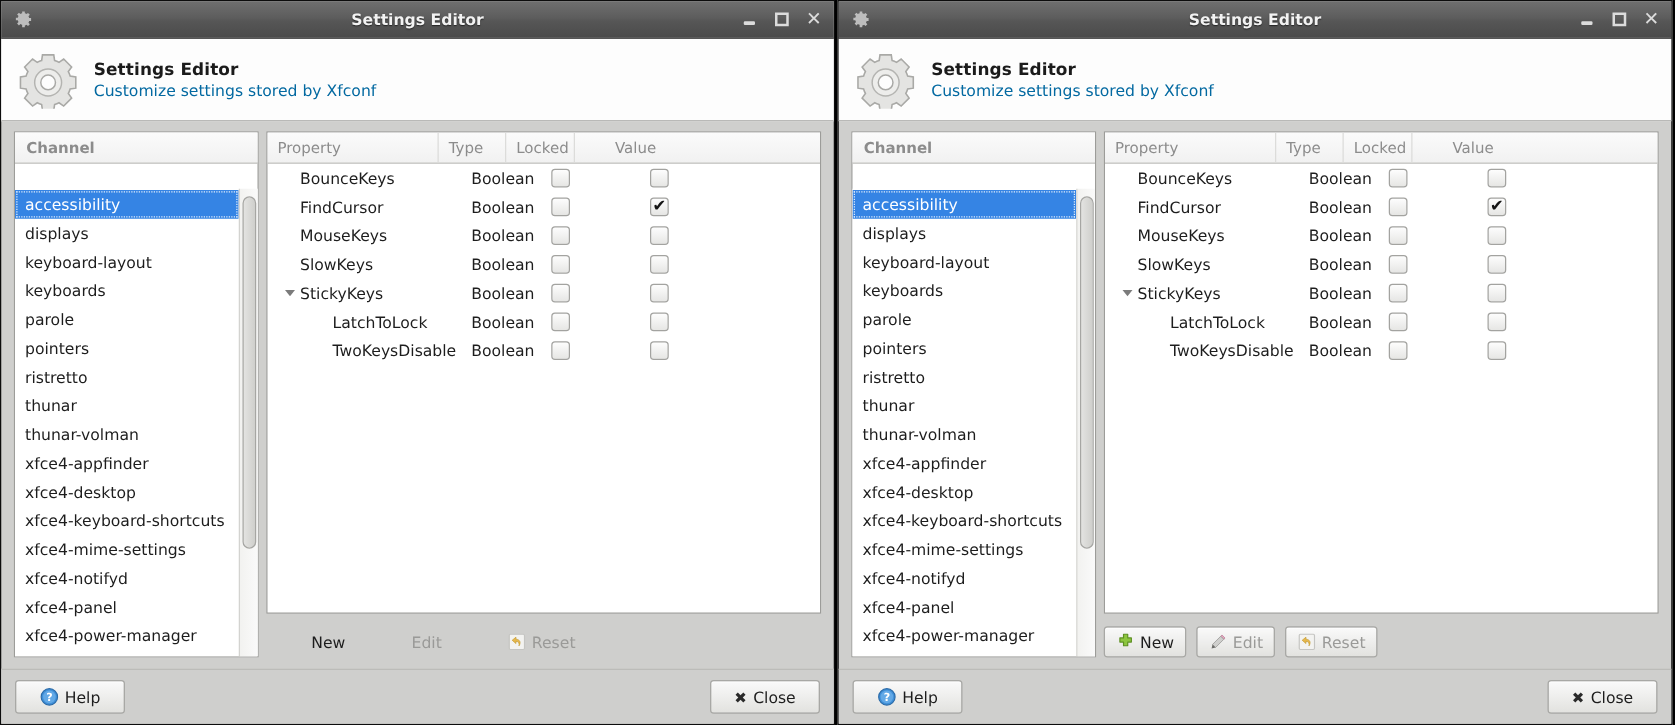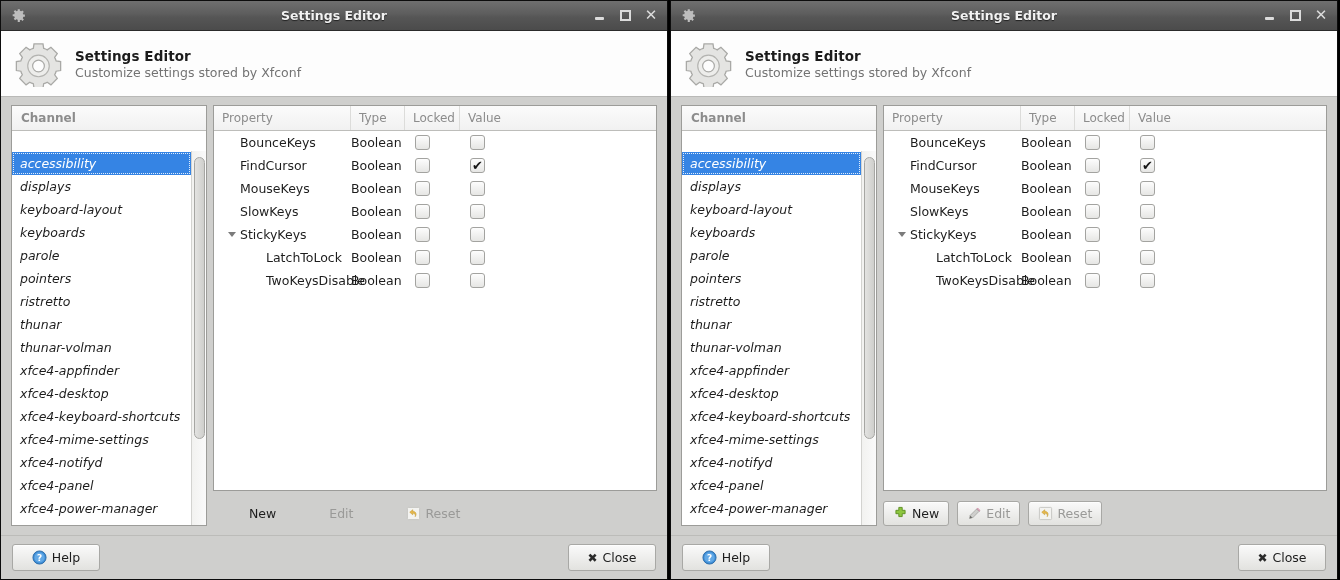--- a/index.html
+++ b/index.html
@@ -55,7 +55,7 @@
   }
   .header-text { display: flex; flex-direction: column; justify-content: center; gap: 1px; }
   .header-title { font-size: 13.5px; font-weight: bold; color: #1b1b1b; letter-spacing: .1px; }
-  .header-sub { font-size: 12.5px; color: #737373; }
+  .header-sub { font-size: 12.5px; color: #0369a1; }
 
   
   .body {

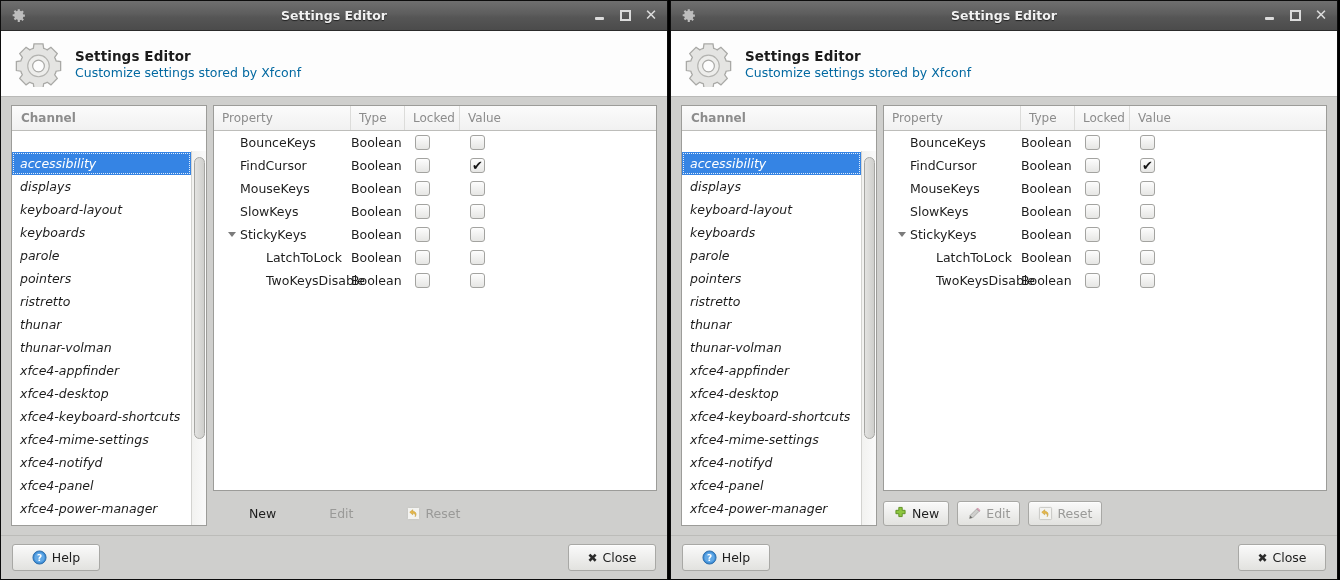--- a/index.html
+++ b/index.html
@@ -131,7 +131,7 @@
   .c-prop { width: 137px; flex: 0 0 137px; }
   .c-type { width: 54px; flex: 0 0 54px; }
   .c-lock { width: 55px; flex: 0 0 55px; }
-  .c-val  { flex: 1 1 auto; }
+  .c-val  { flex: 1 1 auto; margin-left: 24px; }
 
   .prop-rows { flex: 1 1 auto; }
   .prop-row { display: flex; height: 23px; align-items: center; }

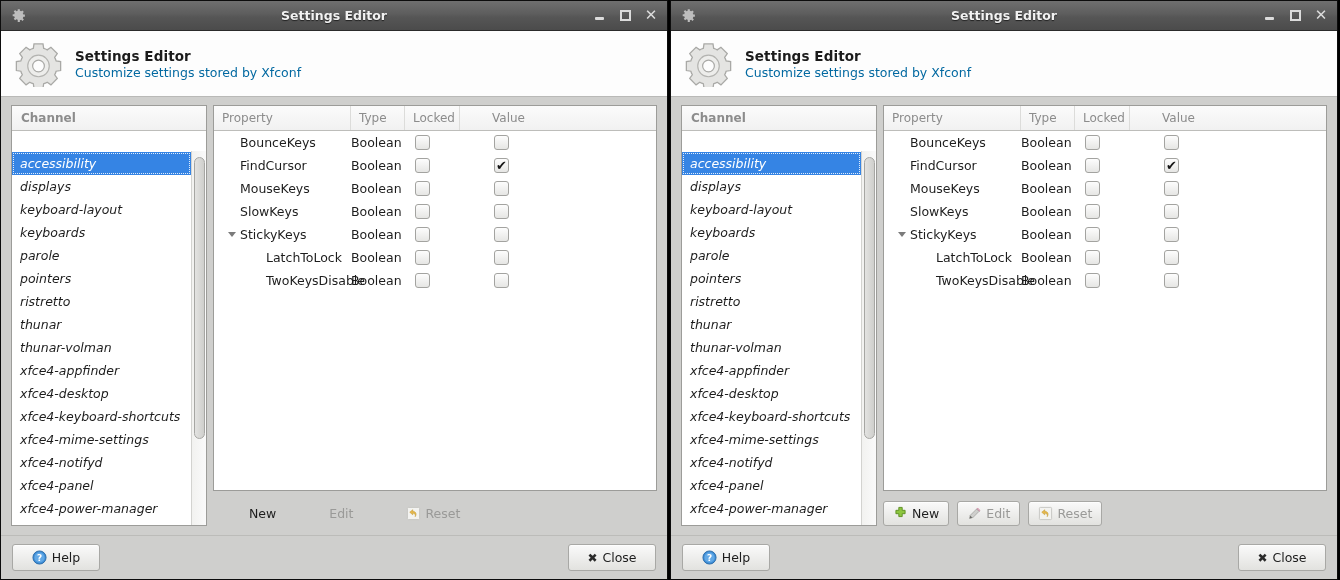--- a/index.html
+++ b/index.html
@@ -137,7 +137,7 @@
   .prop-row { display: flex; height: 23px; align-items: center; }
   .cell { display: flex; align-items: center; height: 100%; }
   .cell.c-prop { padding-left: 8px; }
-  .cell.c-type { padding-left: 0; }
+  .cell.c-type { padding-left: 0; margin-left: 26px; }
   .cell.c-lock, .cell.c-val { justify-content: flex-start; padding-left: 10px; }
   .prop-name { font-size: 12.5px; color: #1d1d1d; white-space: nowrap; text-align: right; }
   .indent-1 { padding-left: 18px; }

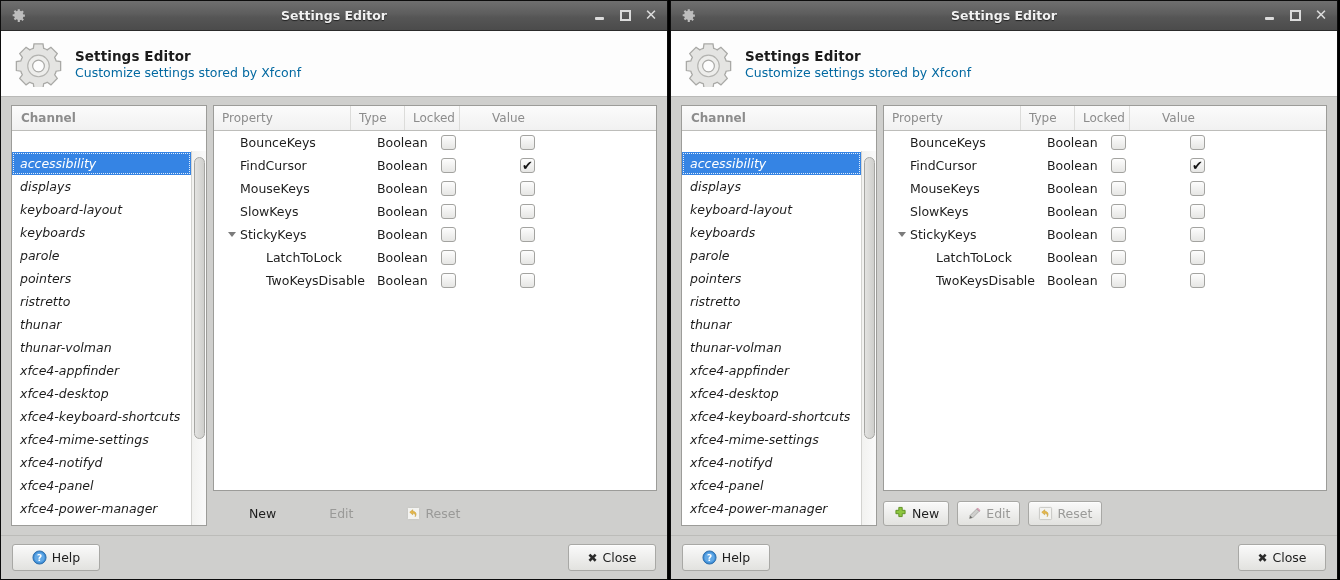--- a/index.html
+++ b/index.html
@@ -89,7 +89,7 @@
   .ch-item {
     height: 23px; line-height: 23px;
     font-size: 12.5px; color: #1d1d1d;
-    padding-left: 8px; white-space: nowrap; font-style: italic;
+    padding-left: 8px; white-space: nowrap;
   }
   .ch-item.selected {
     background: #3584e4; color: #fff;

